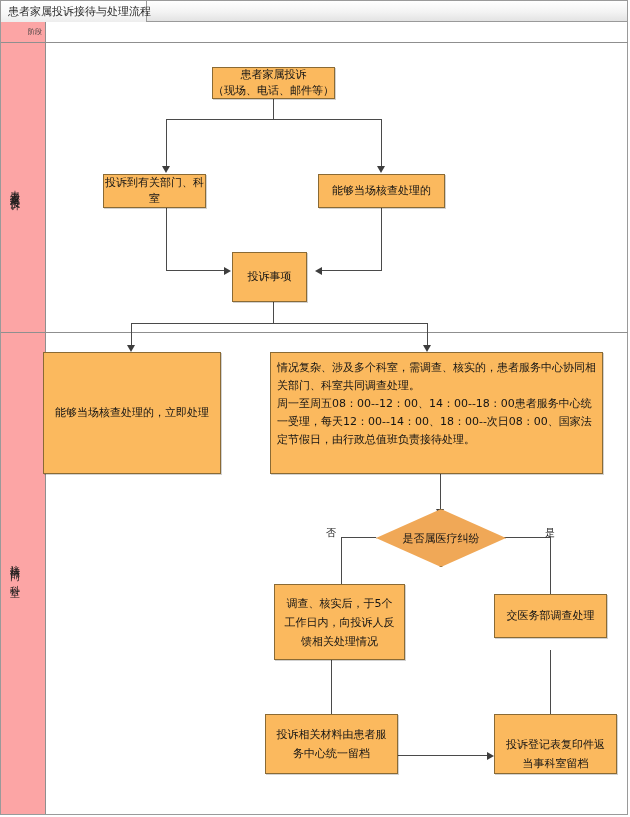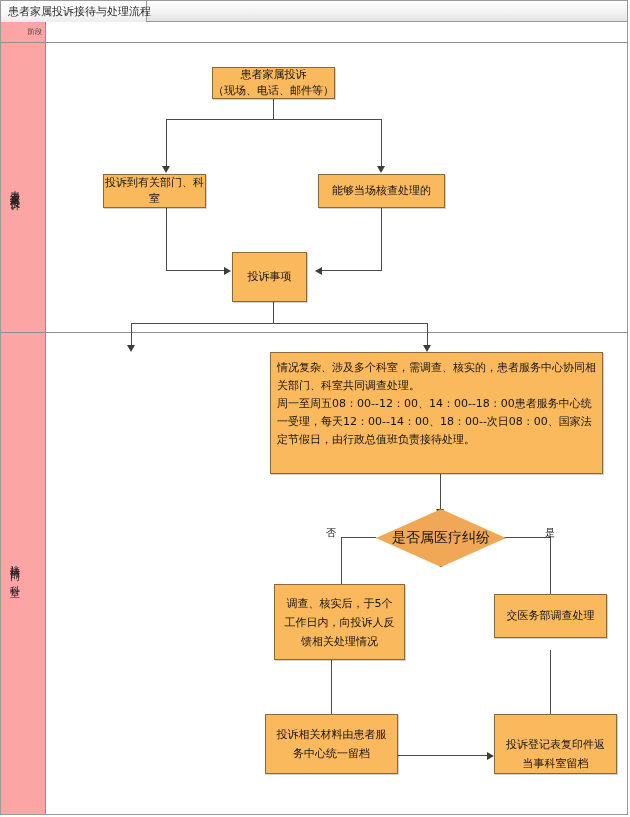--- a/index.html
+++ b/index.html
@@ -171,6 +171,9 @@
       <span class="t">投诉事项</span>
     </div>
 
+    <div class="node" style="left:42px;top:330px;width:178px;height:122px;padding:0 10px;">
+      <span class="t">能够当场核查处理的，立即处理</span>
+    </div>
 
     <div class="node para" style="left:269px;top:330px;width:333px;height:122px;">
       <span class="t">情况复杂、涉及多个科室，需调查、核实的，患者服务中心协同相关部门、科室共同调查处理。

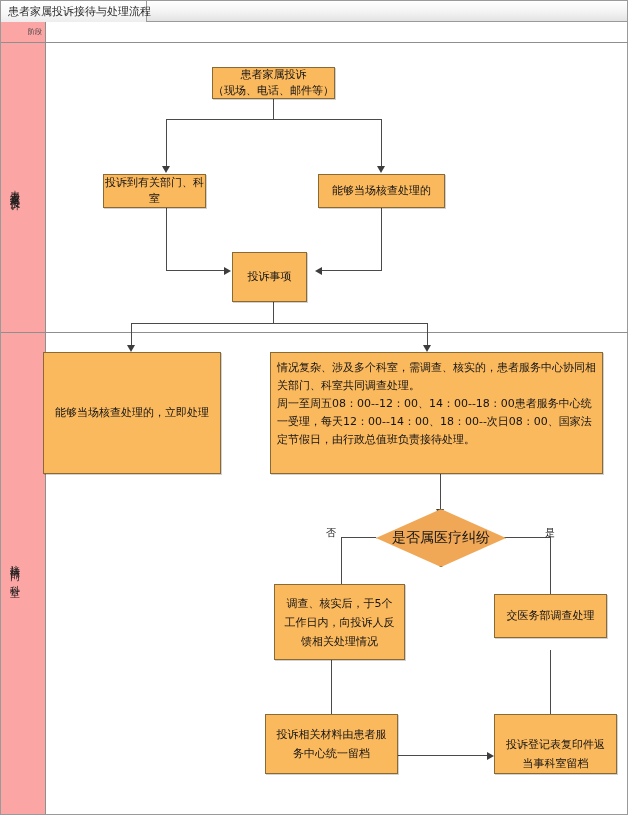--- a/index.html
+++ b/index.html
@@ -71,7 +71,7 @@
     clip-path:polygon(50% 0,100% 50%,50% 100%,0 50%);
     display:flex;align-items:center;justify-content:center;
   }
-  .diamond .t{font-size:14px;color:#141414;white-space:nowrap;}
+  .diamond .t{font-size:11px;color:#141414;white-space:nowrap;}
 
   
   .ln{position:absolute;background:#4a4a4a;}

